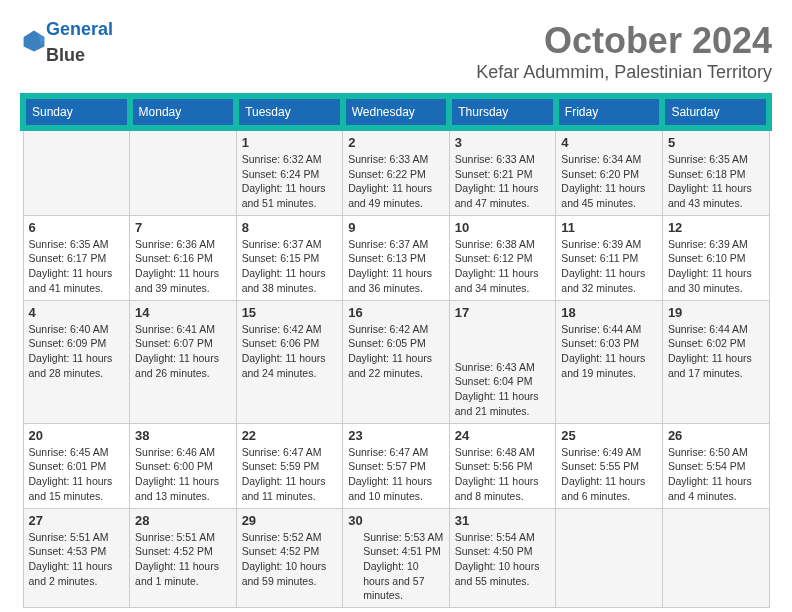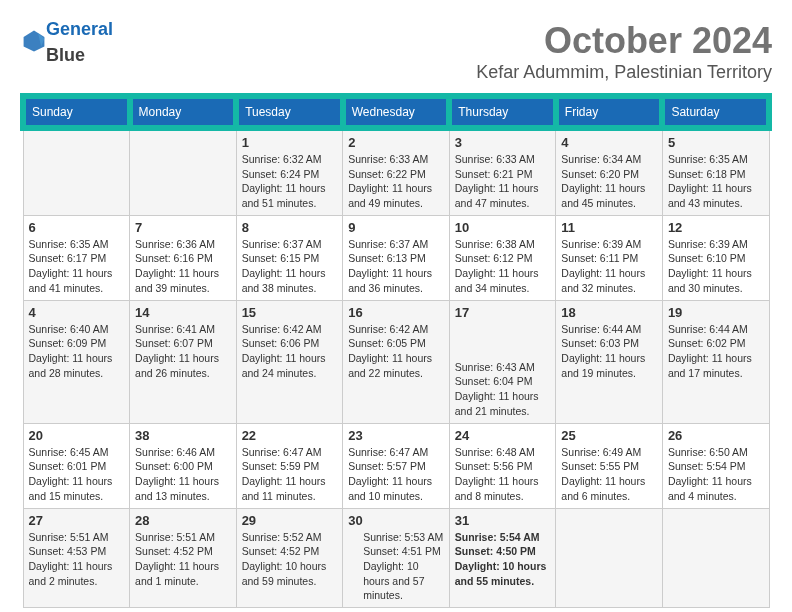--- a/index.html
+++ b/index.html
@@ -317,7 +317,7 @@
         </td>
         <td>
           <span class="day-num">31</span>
-          <div class="day-info" style="white-space: pre-line; font-weight: bold;">Sunrise: 5:54 AM
+          <div class="day-info" style="white-space: pre-line;">Sunrise: 5:54 AM
 Sunset: 4:50 PM
 Daylight: 10 hours and 55 minutes.</div>
         </td>

